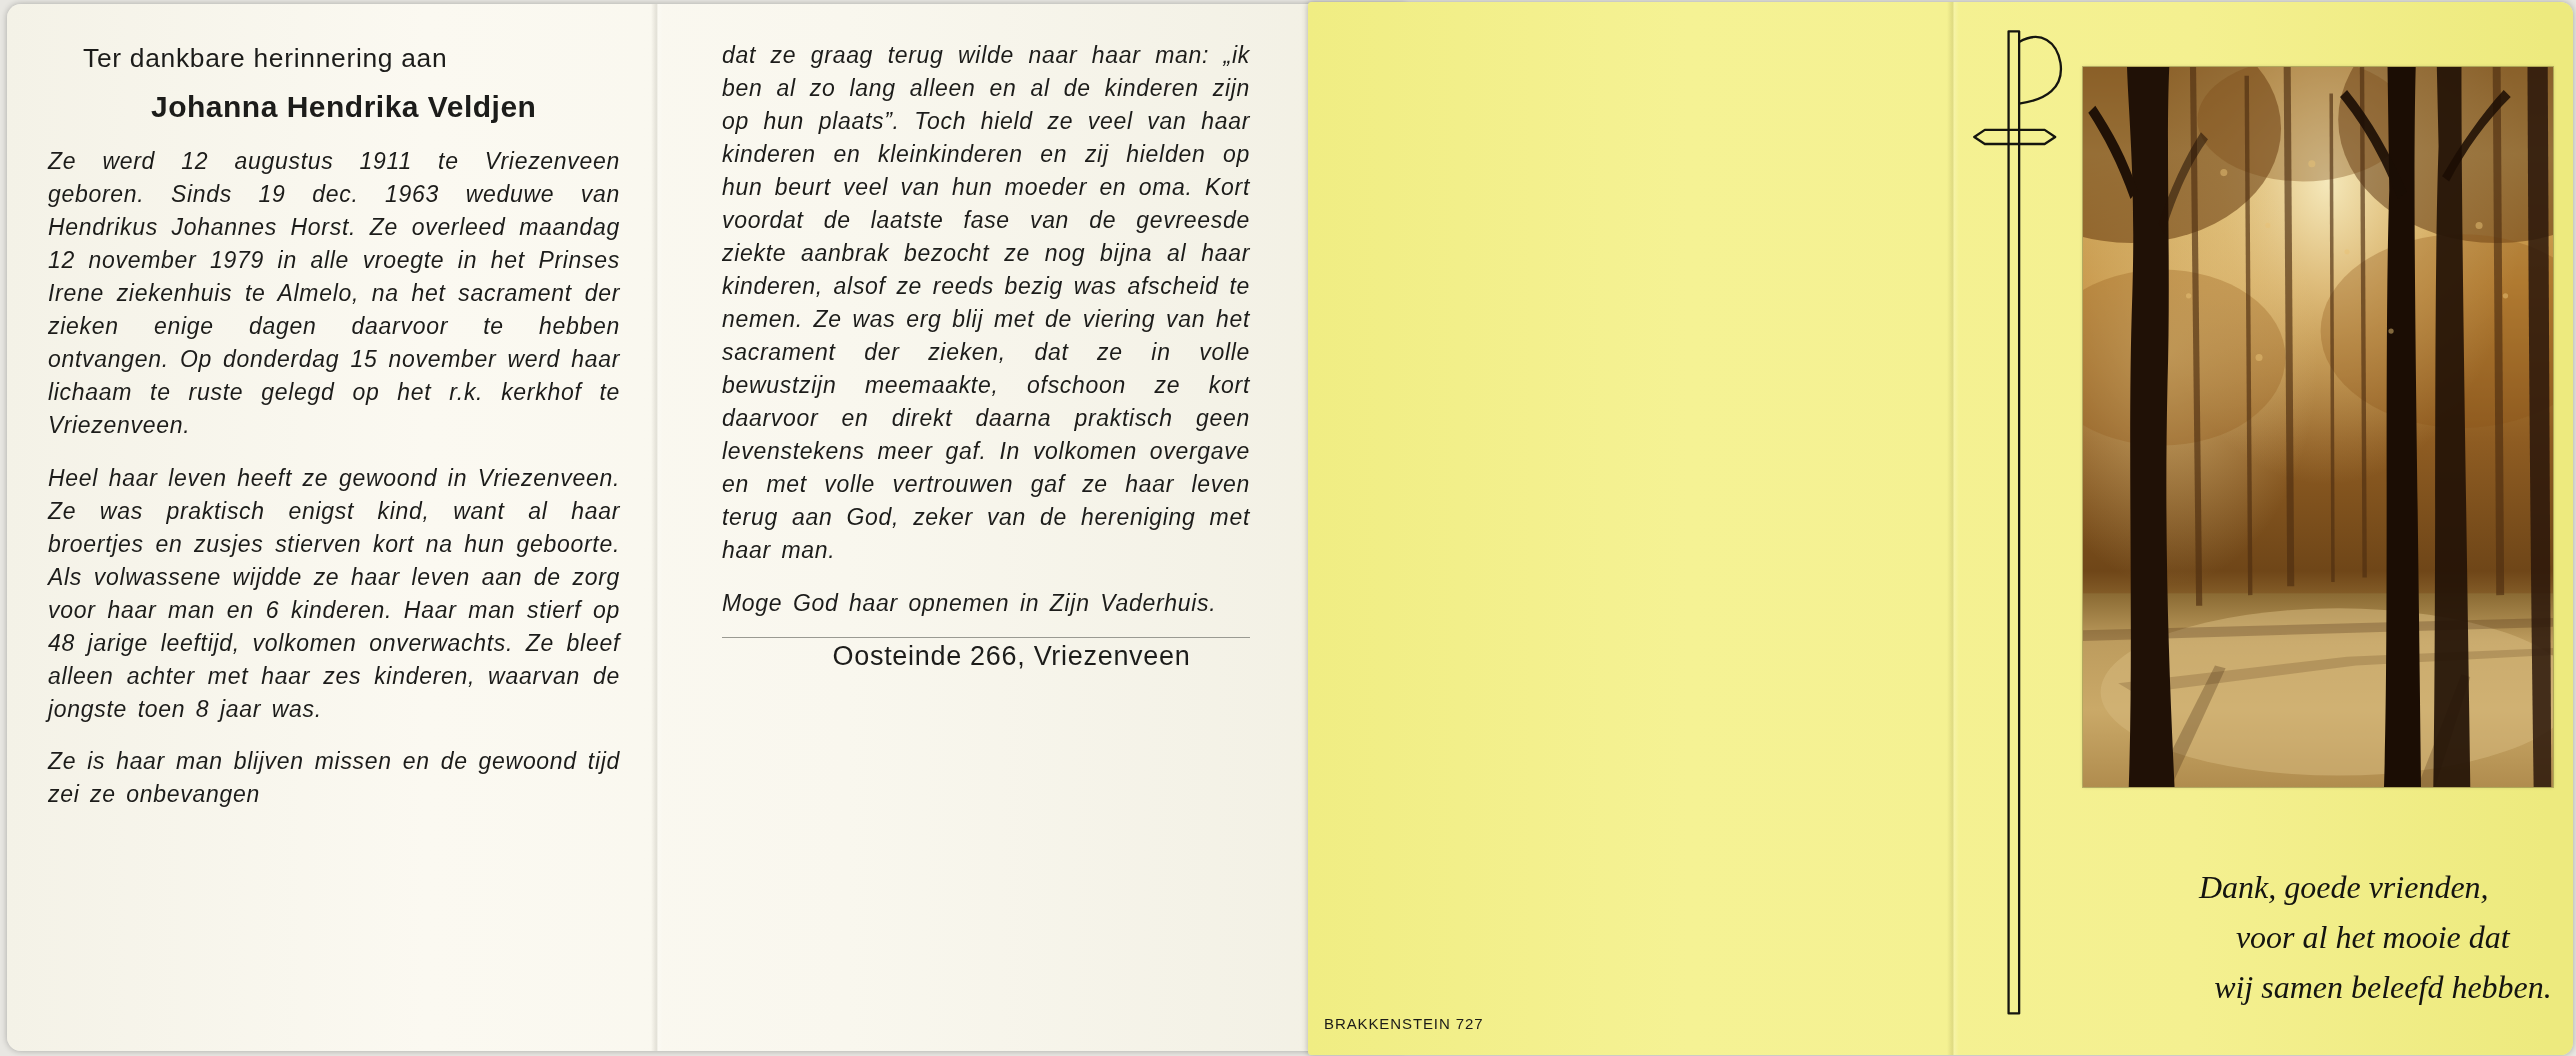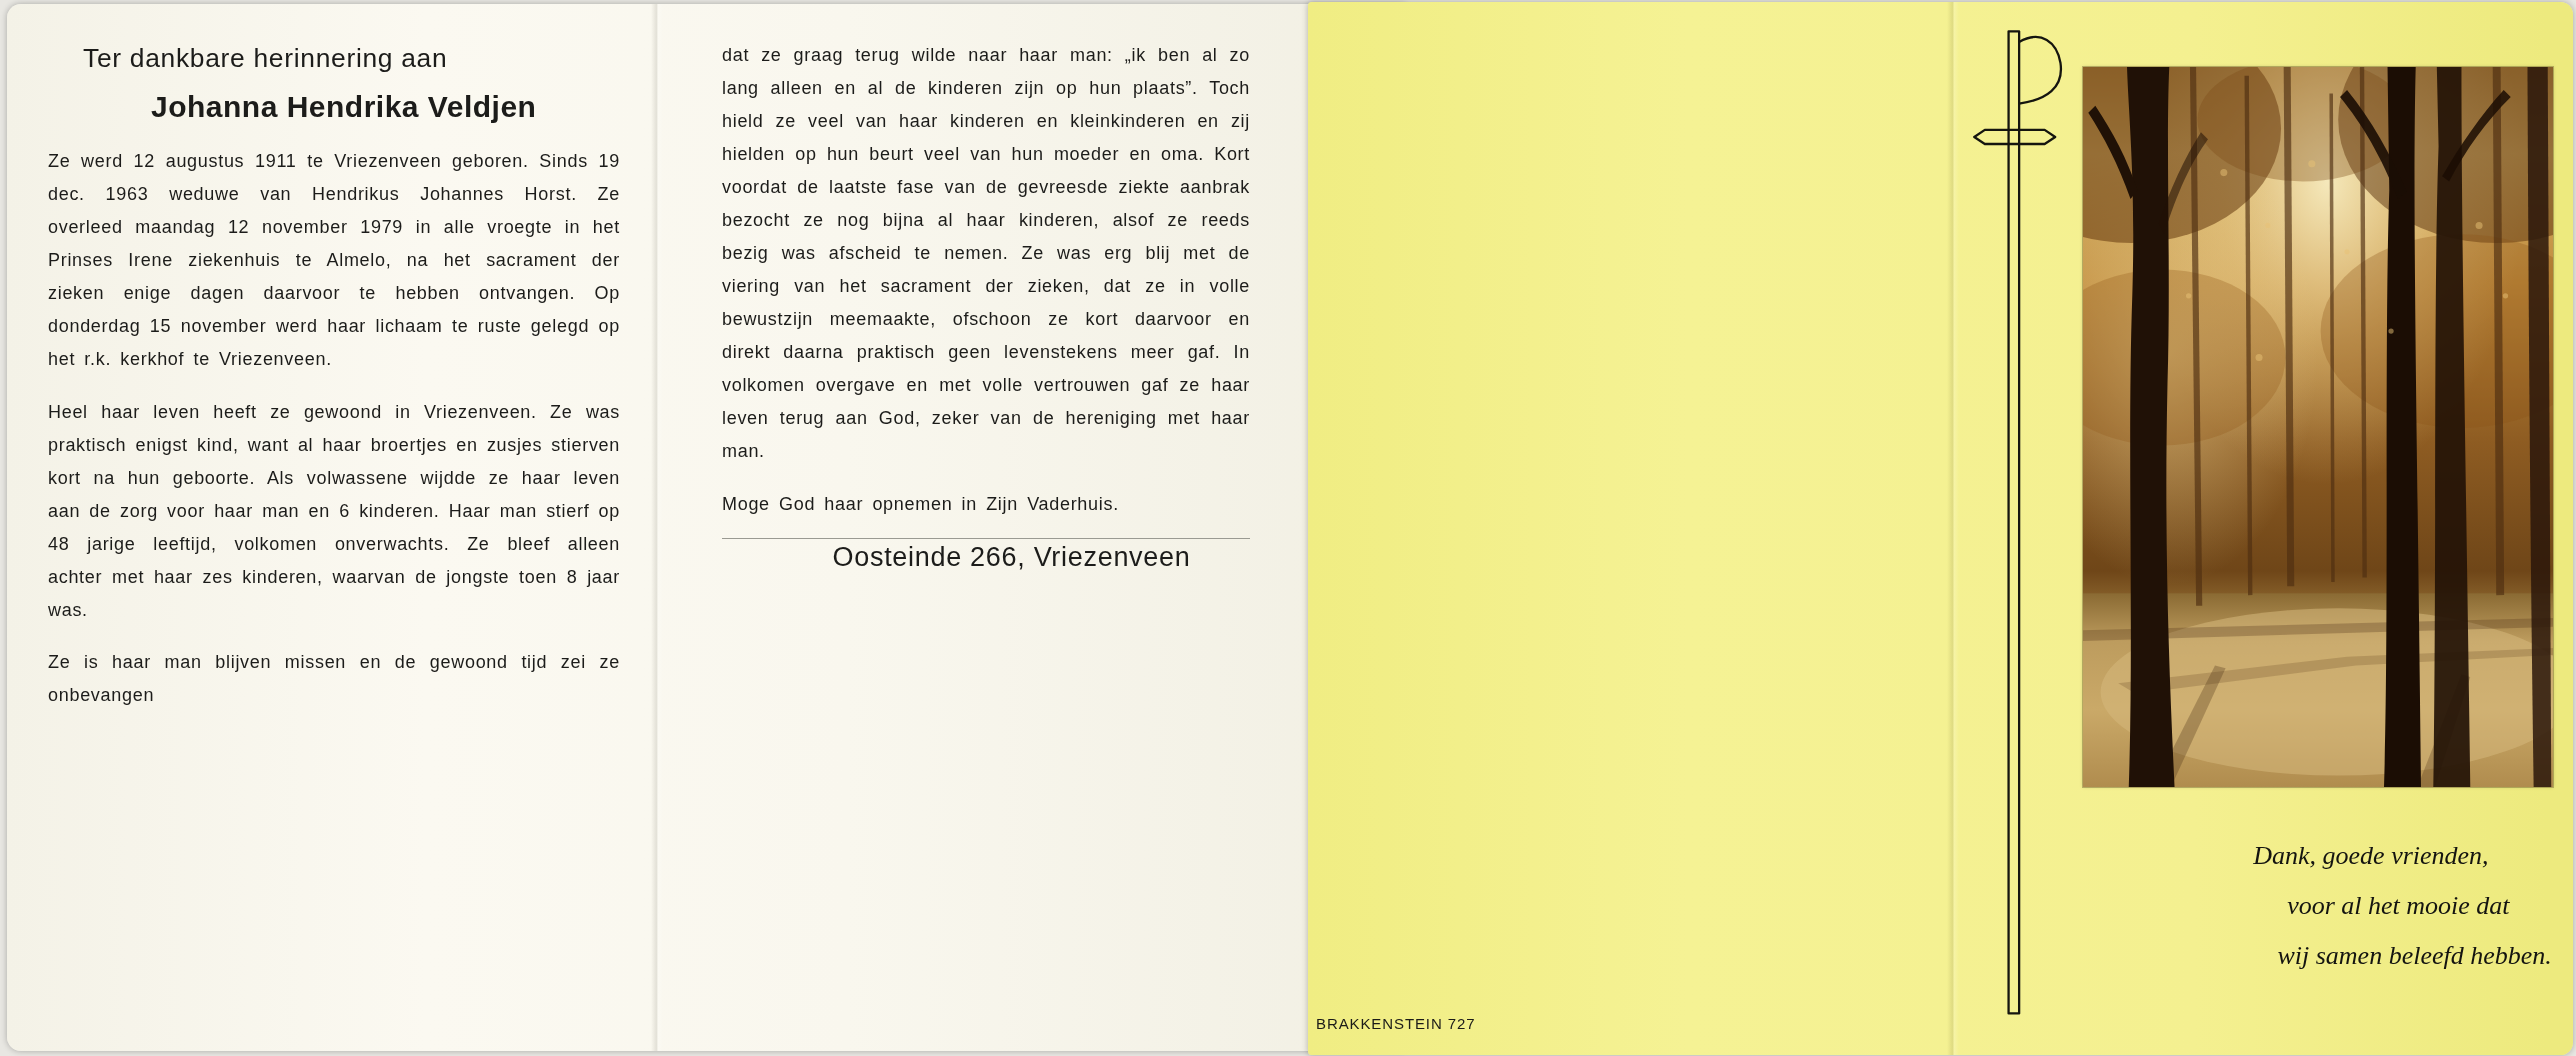--- a/index.html
+++ b/index.html
@@ -31,8 +31,8 @@
   .intro{font-size:26.4px;margin:0 0 0 35px;letter-spacing:0.7px;}
   .name{font-size:30px;font-weight:bold;margin:16px 0 21px 19.4px;letter-spacing:0.5px;text-align:center;}
   .body{
-    font-size:18px;line-height:33px;margin:0 0 19.4px;
-    text-align:justify;letter-spacing:0.7px;word-spacing:3.5px;
+    font-size:23px;line-height:33px;margin:0 0 19.4px;
+    text-align:justify;letter-spacing:0.7px;word-spacing:3.5px;font-style:italic;
   }
   .prayer{margin-top:12.3px;margin-bottom:0;}
   .divider{

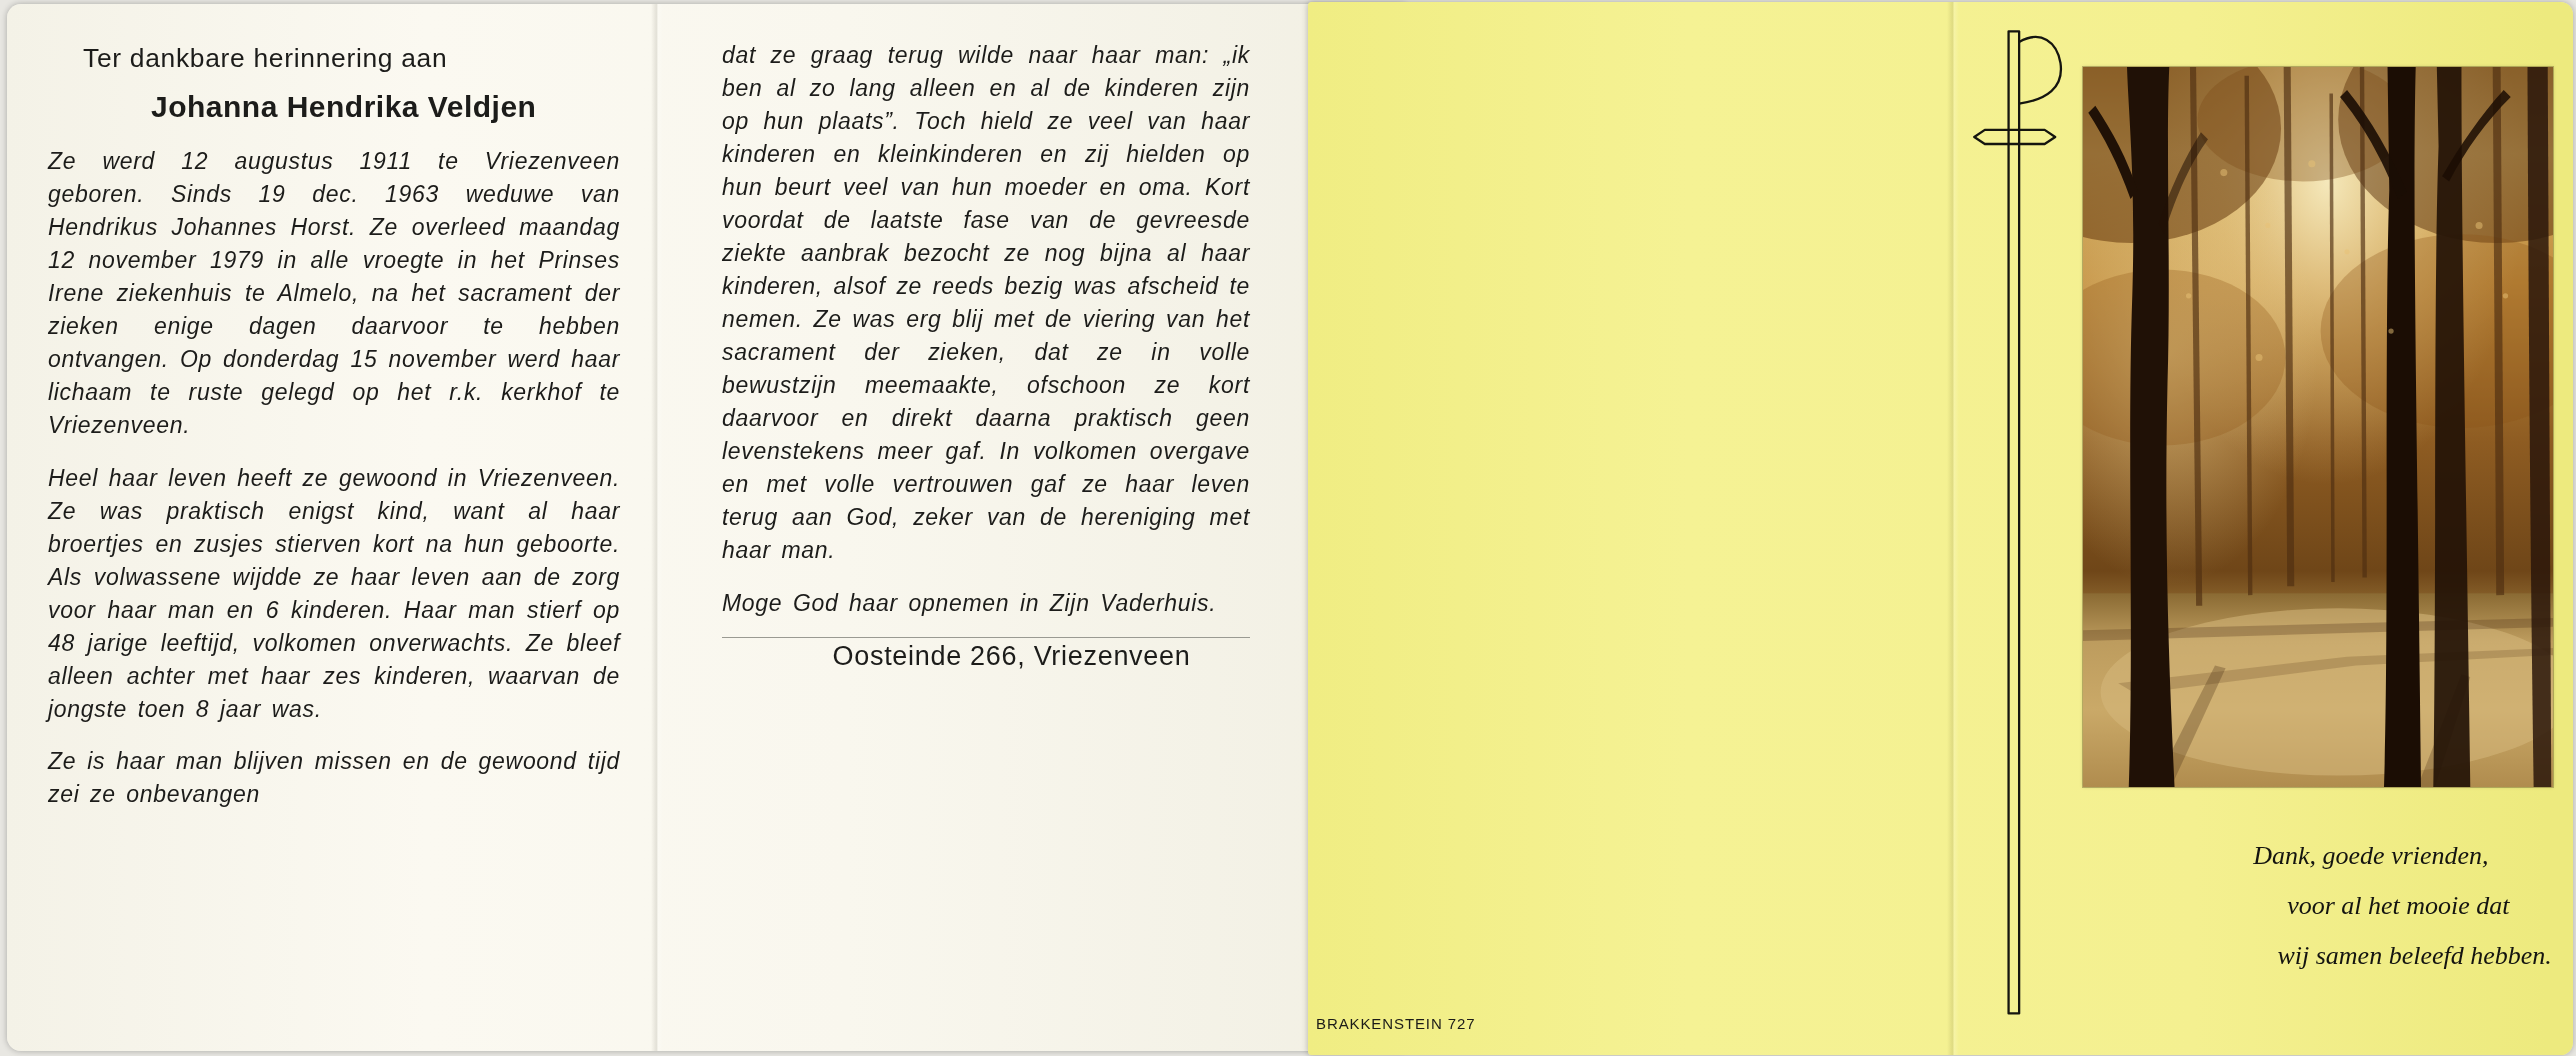--- a/index.html
+++ b/index.html
@@ -71,9 +71,9 @@
   .photo svg{display:block;width:100%;height:100%;}
 
   .quote{
-    position:absolute;left:123px;right:19.4px;top:829px;
+    position:absolute;left:123px;right:19.4px;top:860px;
     font-family:"Liberation Serif","DejaVu Serif",serif;
-    font-style:italic;font-size:26px;line-height:50px;color:#141410;
+    font-style:italic;font-size:32px;line-height:50px;color:#141410;
     text-align:right;
   }
   .quote span{display:block;}

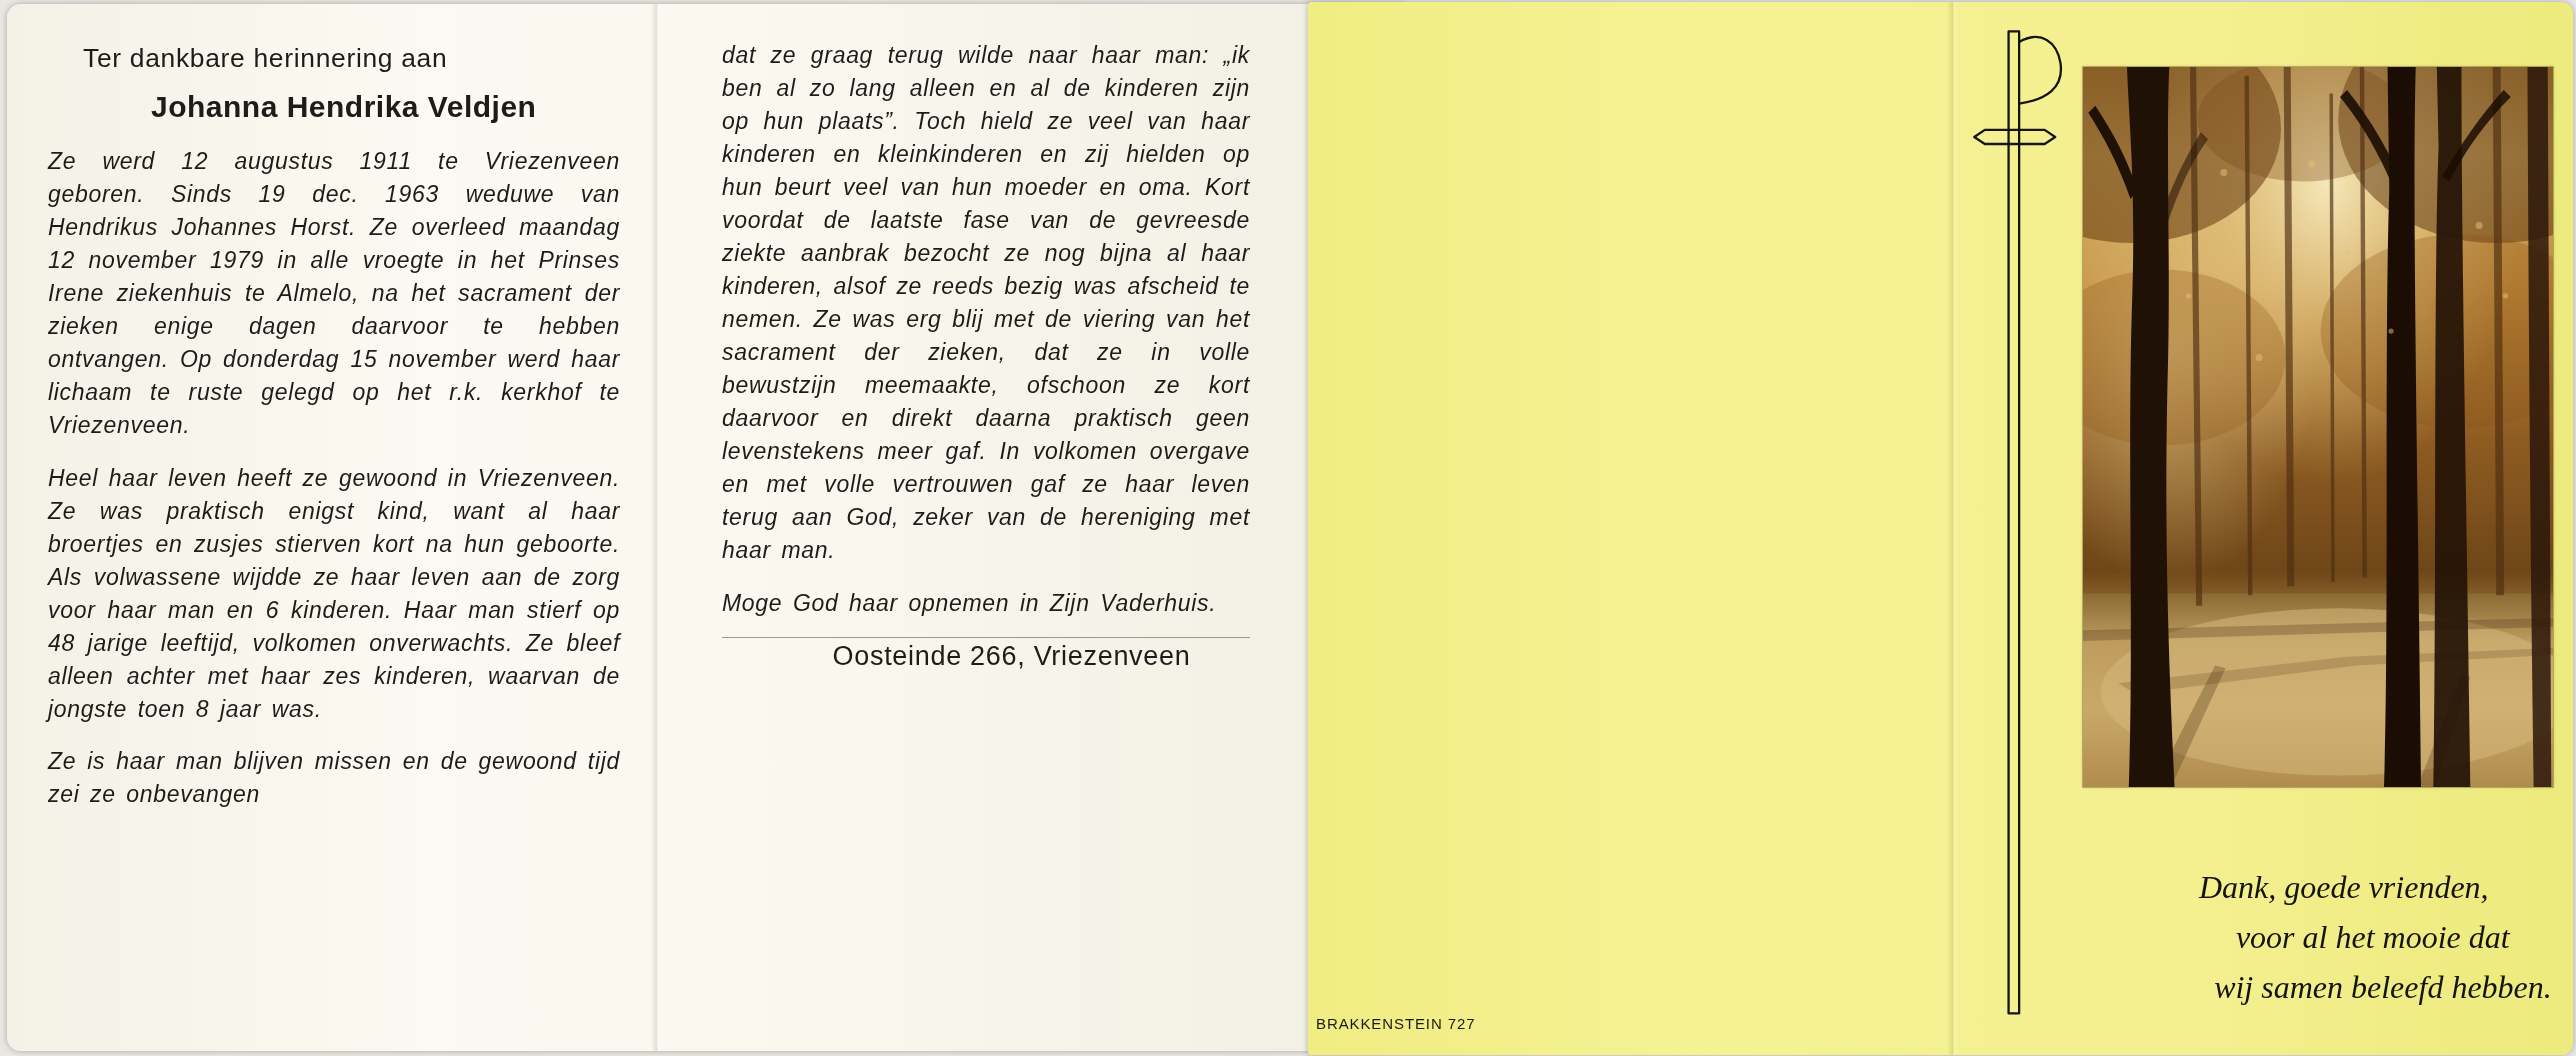--- a/index.html
+++ b/index.html
@@ -52,7 +52,7 @@
   }
   .blank-page{left:0;top:0;width:642px;height:100%;}
   .imprint{
-    position:absolute;left:8px;bottom:23px;
+    position:absolute;left:16px;bottom:23px;
     font-size:15px;letter-spacing:0.9px;color:#1b1b18;
   }
   .fold-yellow{

